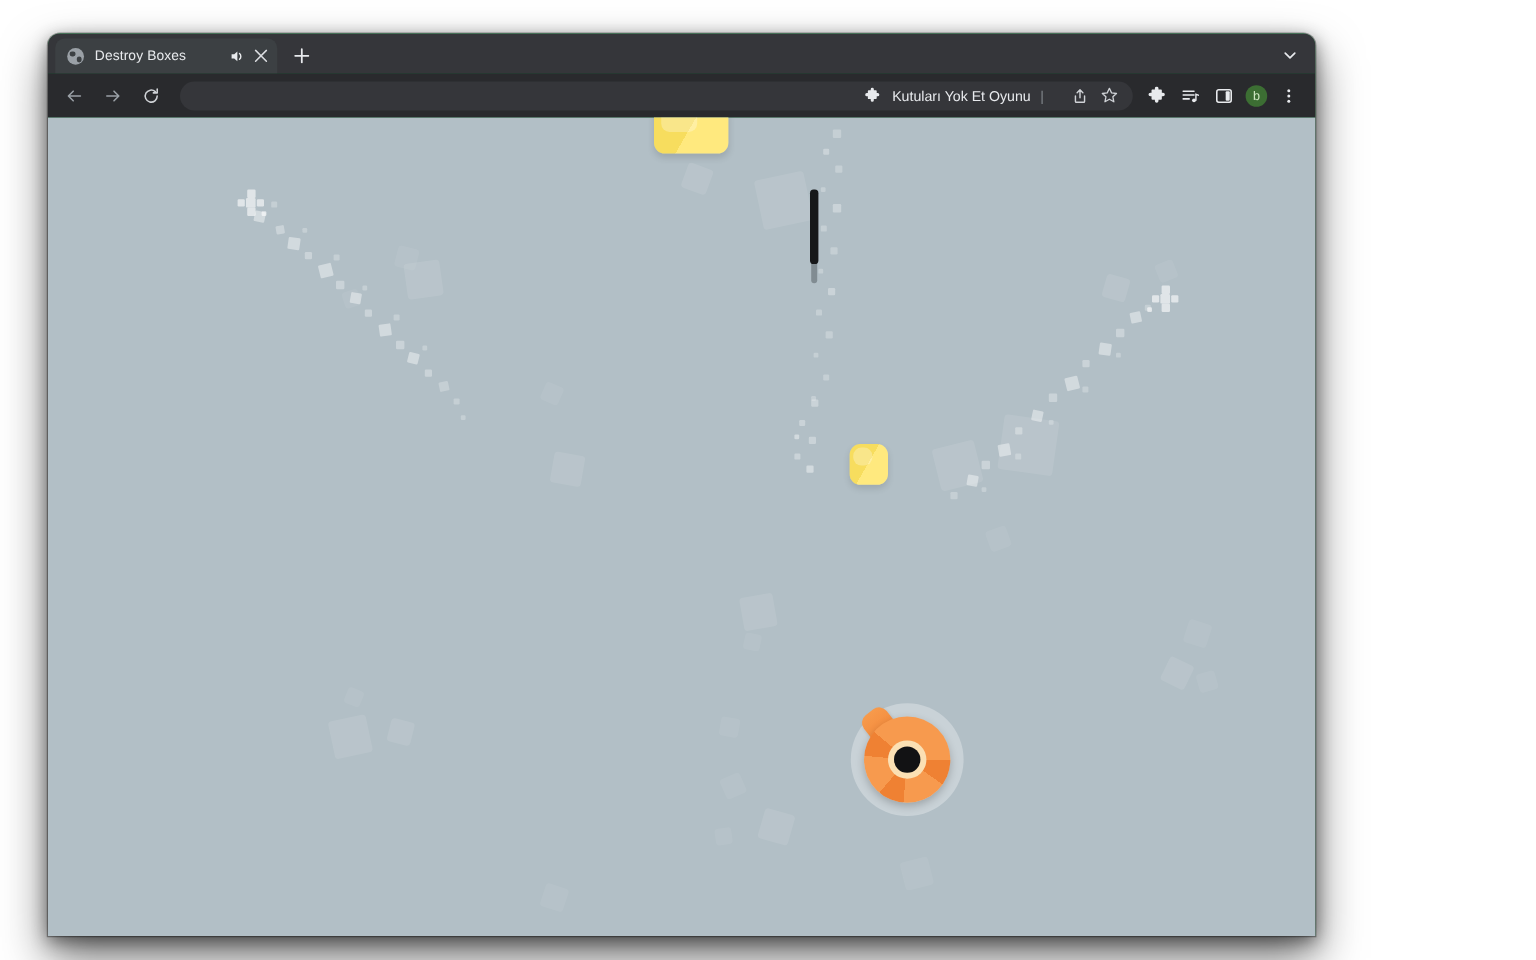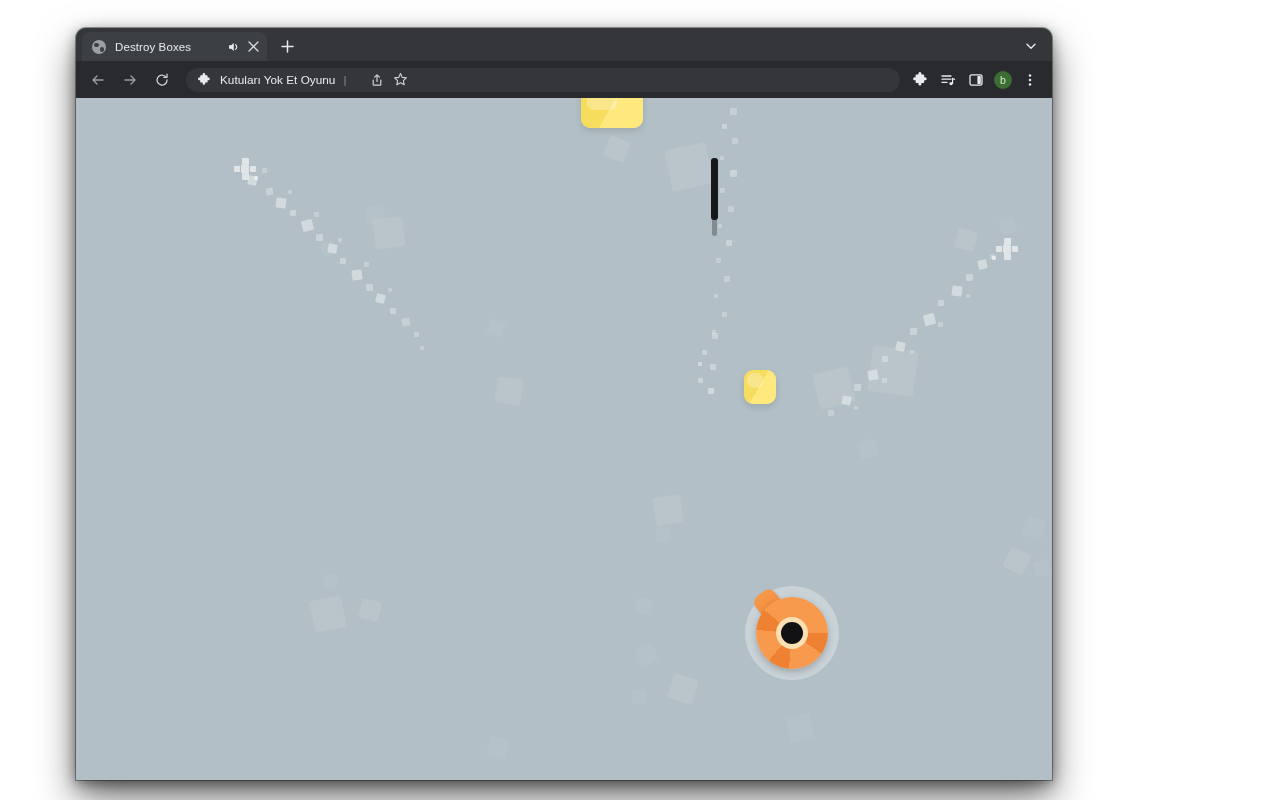--- a/index.html
+++ b/index.html
@@ -15,13 +15,12 @@
   .window {
     position: absolute;
     left: 40px; top: 28px;
-    width: 976px; height: 752px;
+    width: 1056px; height: 752px;
     background: #15803d;
     border-radius: 10px 10px 0 0;
     box-shadow: 0 18px 38px rgba(0,0,0,0.55), 0 4px 14px rgba(0,0,0,0.45),
                 0 0 0 1px rgba(0,0,0,0.35);
     overflow: hidden;
-    margin-left: 36px;
   }
 
   

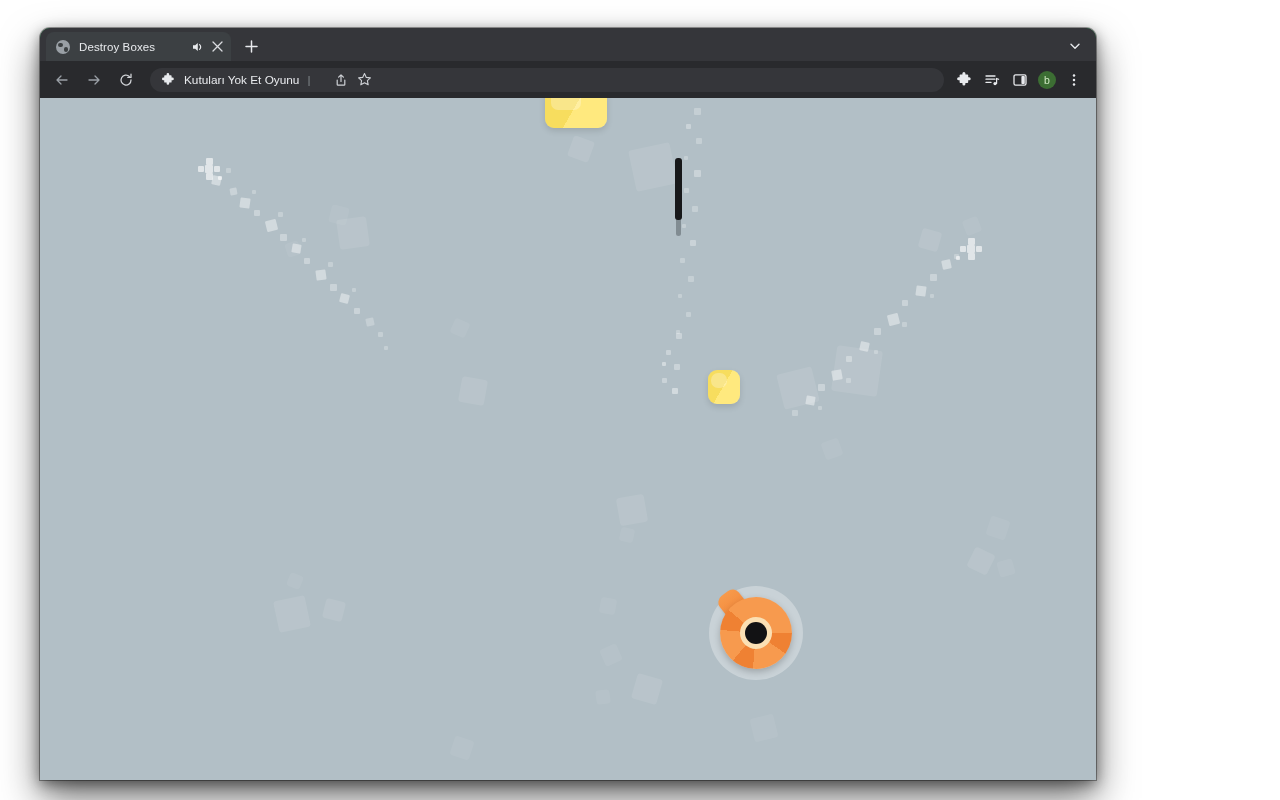--- a/index.html
+++ b/index.html
@@ -124,6 +124,7 @@
     box-sizing: border-box;
     overflow: hidden;
     min-width: 0;
+    justify-content: flex-end;
   }
   .ext-badge { width: 14px; height: 14px; flex: 0 0 14px; margin-right: 9px; }
   .omni-name {

